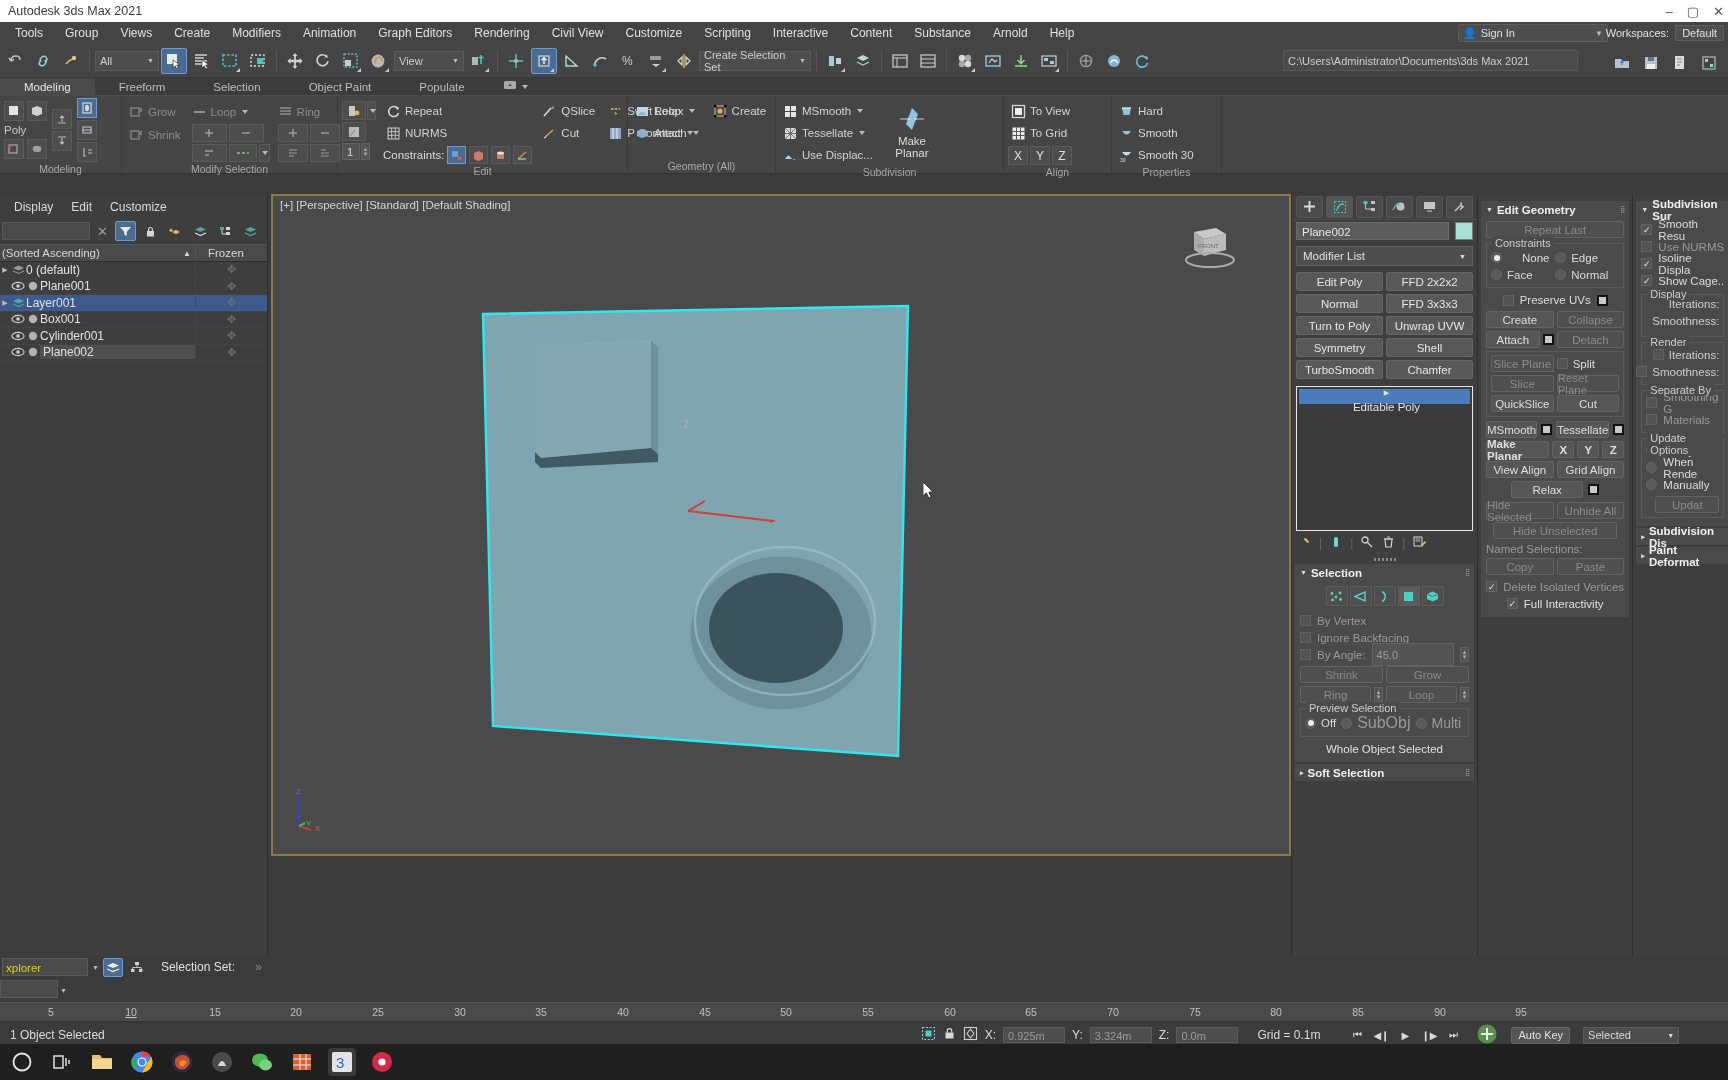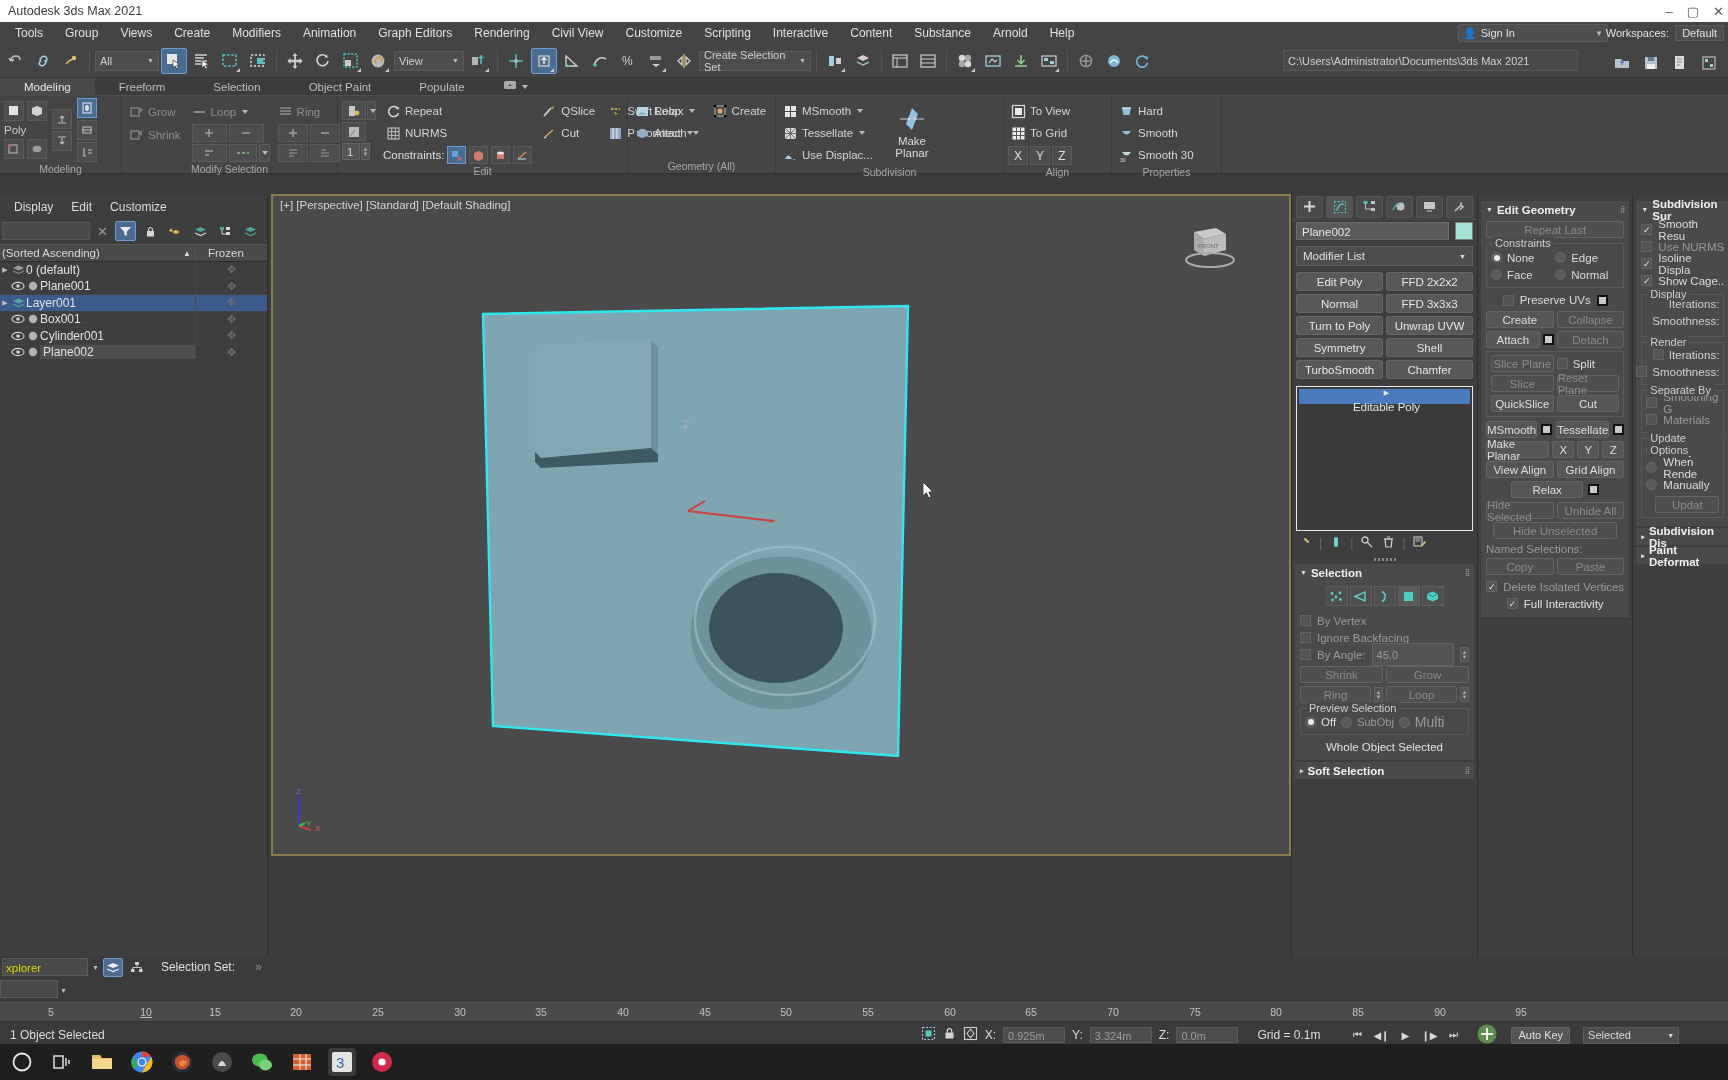--- a/index.html
+++ b/index.html
@@ -1309,7 +1309,7 @@
           <div class="fieldset">
             <span class="lg">Constraints</span>
             <div style="display:flex;margin-top:2px;">
-              <div style="flex:1;display:flex;align-items:center;gap:5px;height:17px;">
+              <div style="flex:1;display:flex;align-items:center;gap:20px;height:17px;">
                 <span class="rad on"></span>
                 <span style="font-size:11.5px;color:#dcdcdc;">None</span>
               </div>

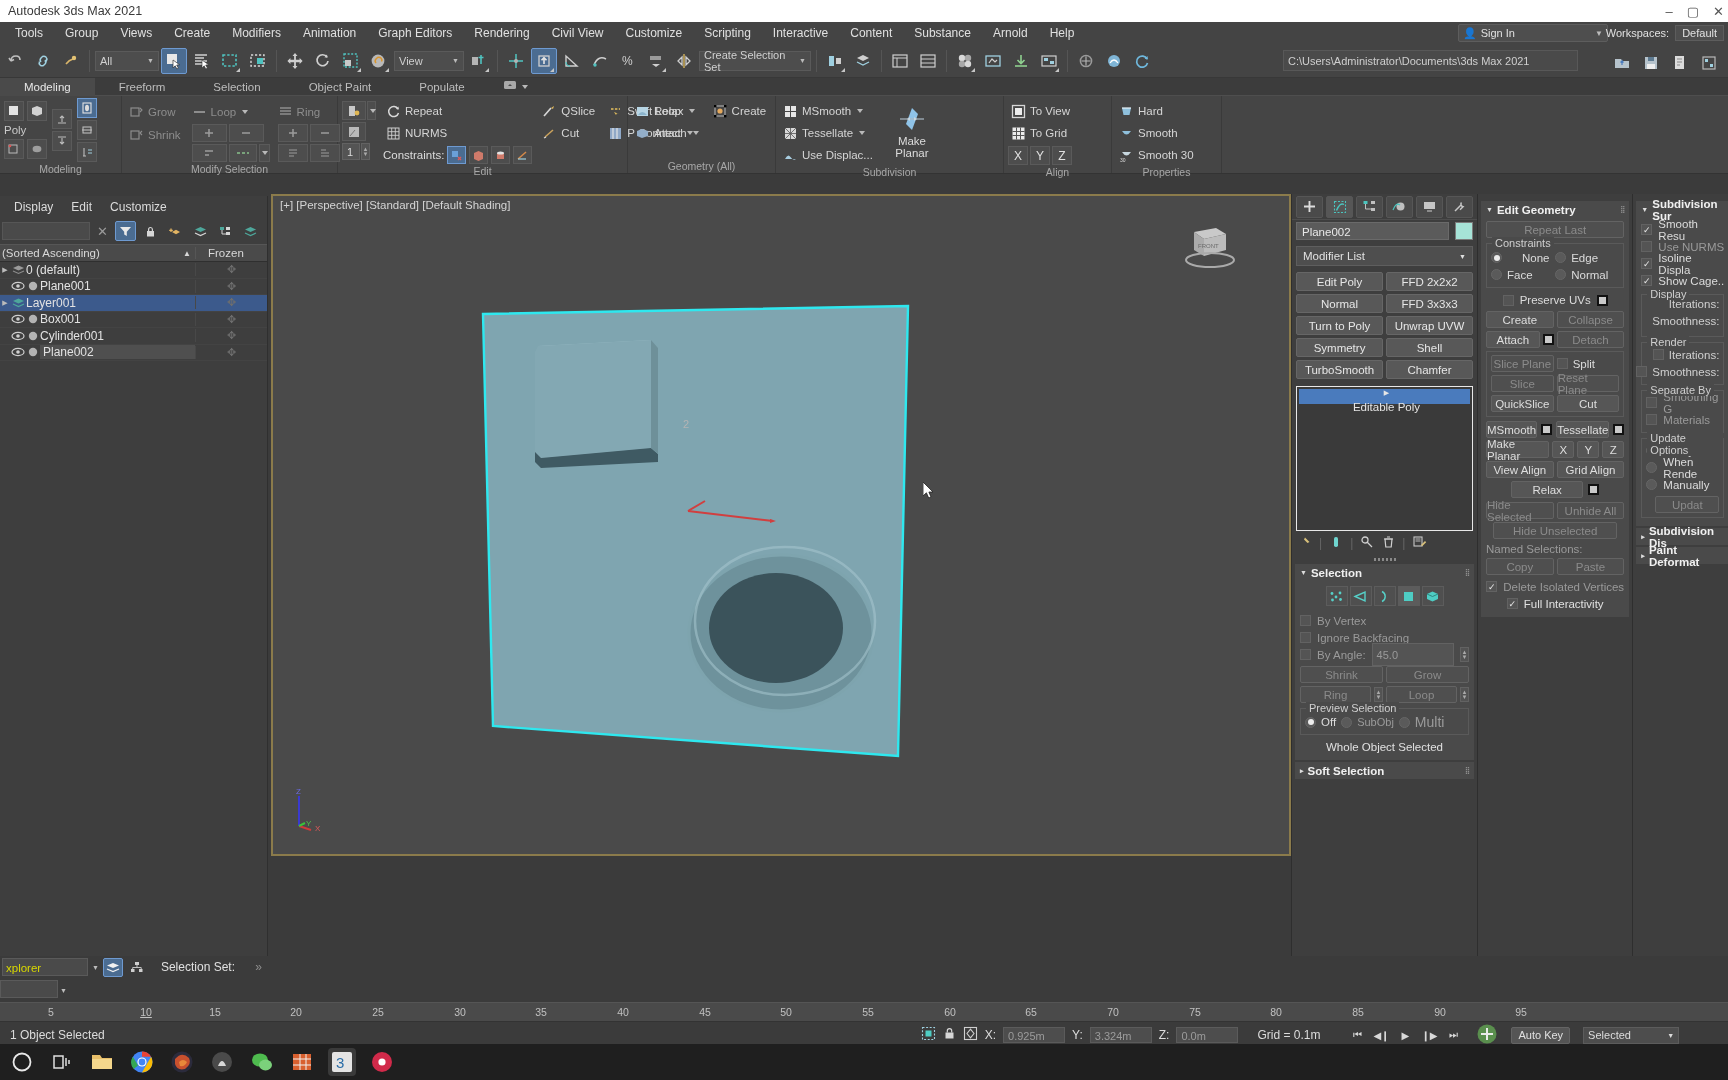--- a/index.html
+++ b/index.html
@@ -1373,7 +1373,7 @@
             <span class="sbox"></span>
           </div>
 
-          <div style="display:flex;gap:3px;margin-bottom:3px;">
+          <div style="display:flex;gap:3px;margin-bottom:3px;font-weight:bold;">
             <div class="gbtn" style="flex:1.8">Make Planar</div>
             <div class="gbtn" style="width:22px">X</div>
             <div class="gbtn" style="width:22px">Y</div>

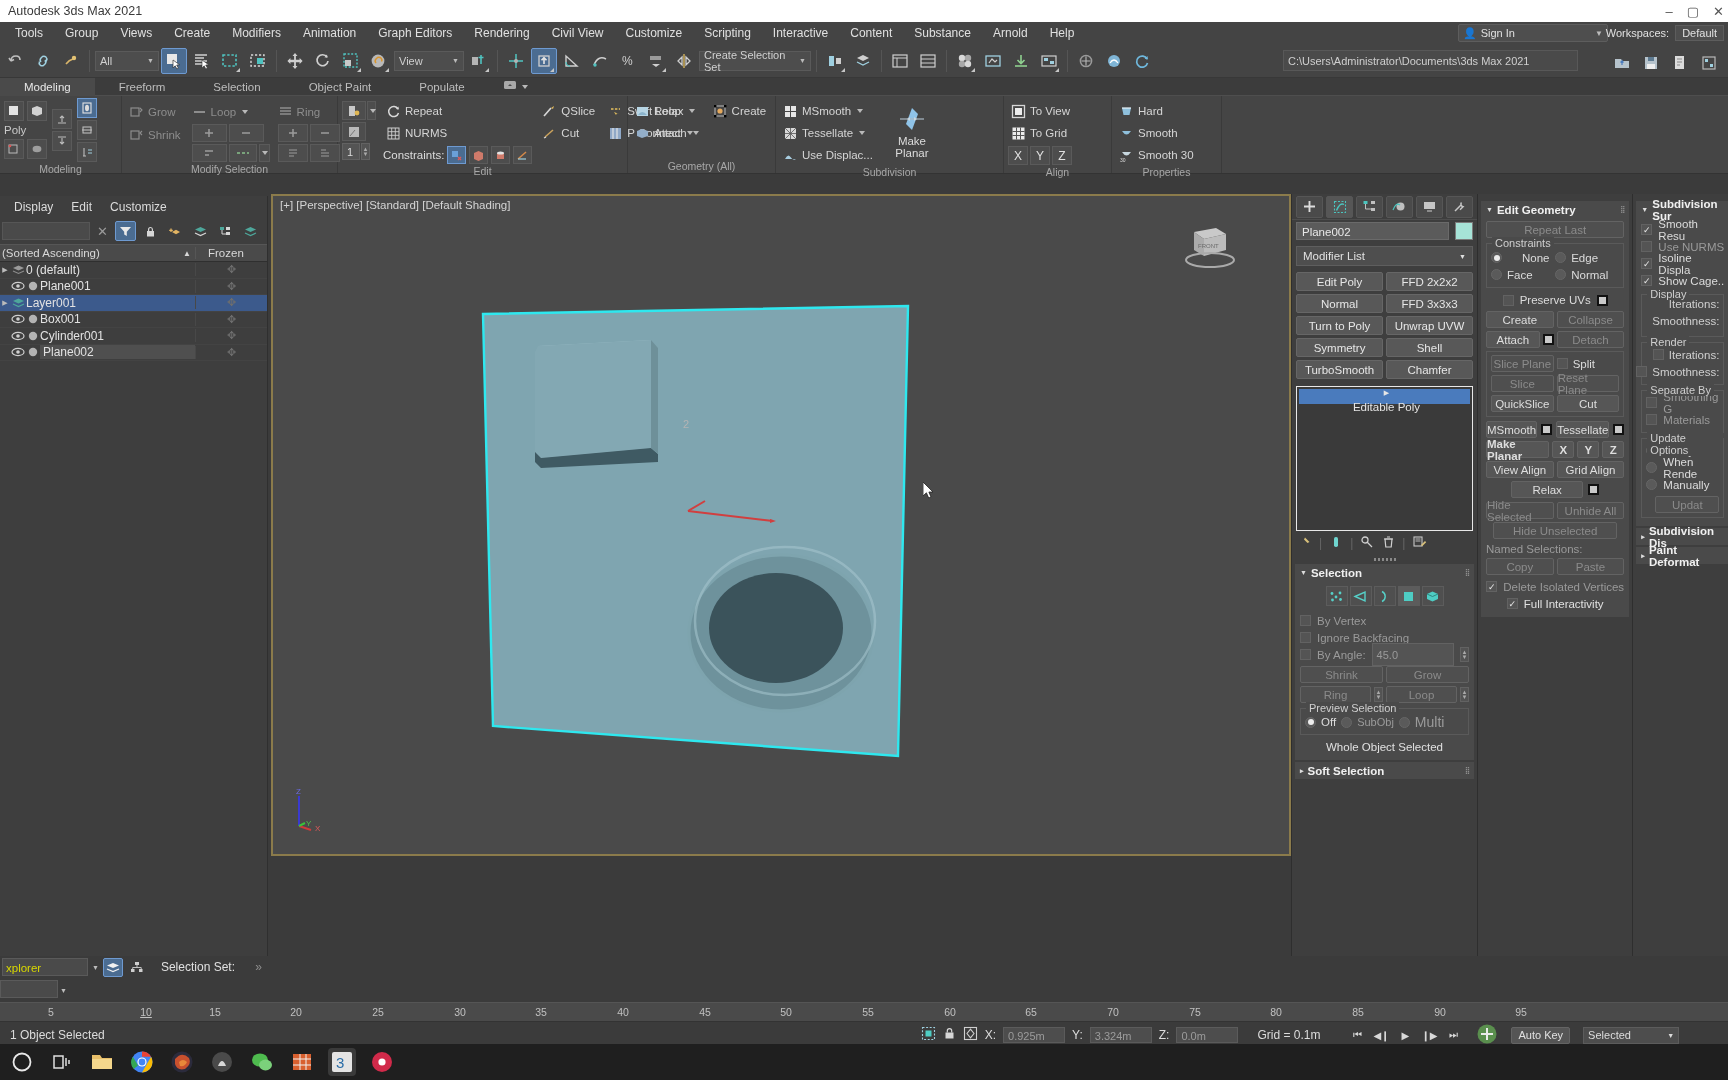--- a/index.html
+++ b/index.html
@@ -1279,7 +1279,7 @@
               <span class="rad on"></span>
               <span style="font-size:11.5px;color:#dcdcdc;">Off</span>
               <span class="rad"></span>
-              <span style="font-size:11px;color:#9a9a9a;">SubObj</span>
+              <span style="font-size:16px;color:#9a9a9a;">SubObj</span>
               <span class="rad"></span>
               <span style="font-size:14px;color:#9a9a9a;">Multi</span>
             </div>

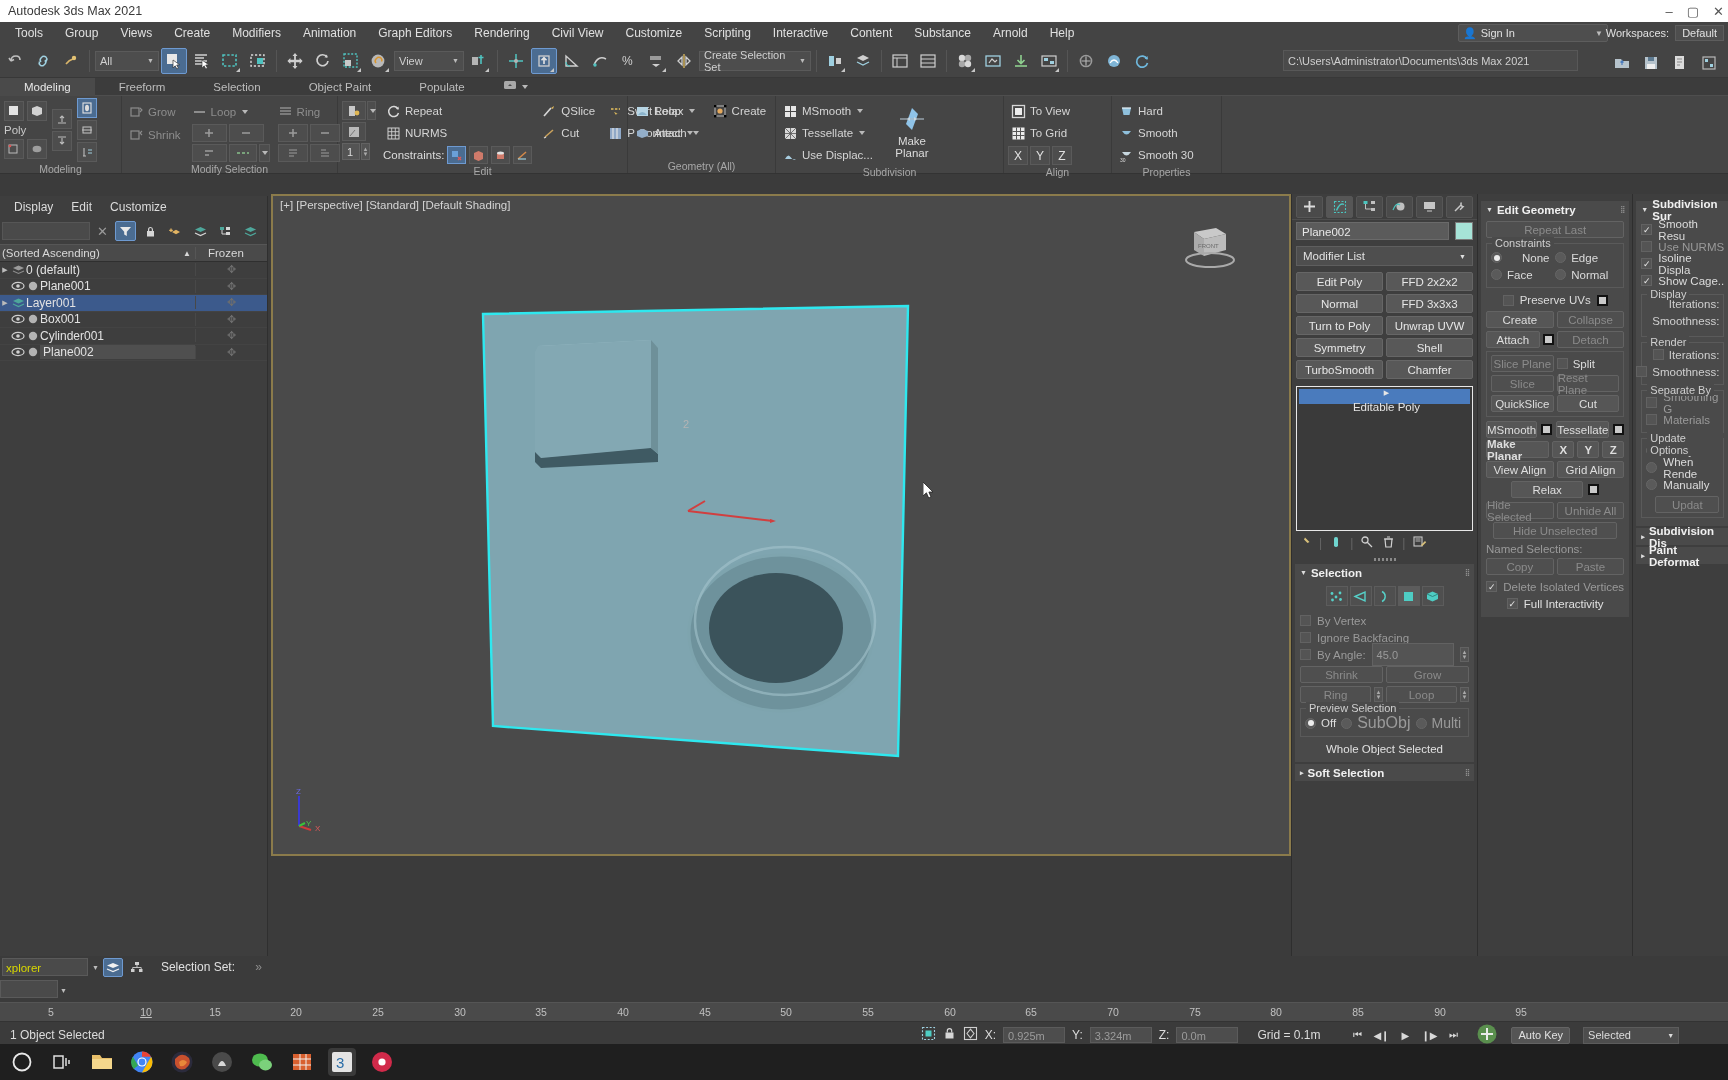--- a/index.html
+++ b/index.html
@@ -1525,7 +1525,7 @@
 
     <div class="ruler">
       <span class="tick" style="left:51px;">5</span>
-      <span class="tick" style="left:146px;text-decoration:underline;">10</span>
+      <span class="tick" style="left:131px;text-decoration:underline;">10</span>
       <span class="tick" style="left:215px;">15</span>
       <span class="tick" style="left:296px;">20</span>
       <span class="tick" style="left:378px;">25</span>

